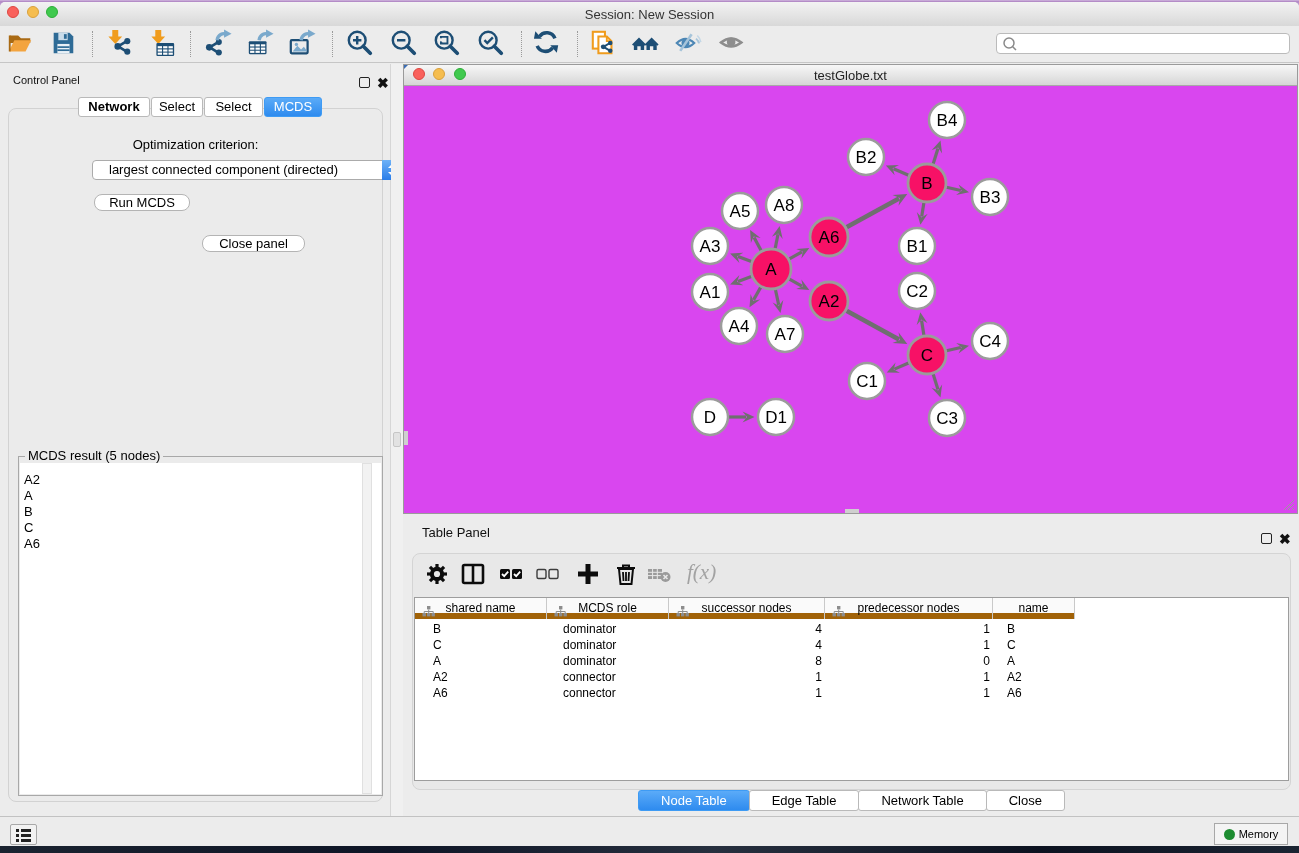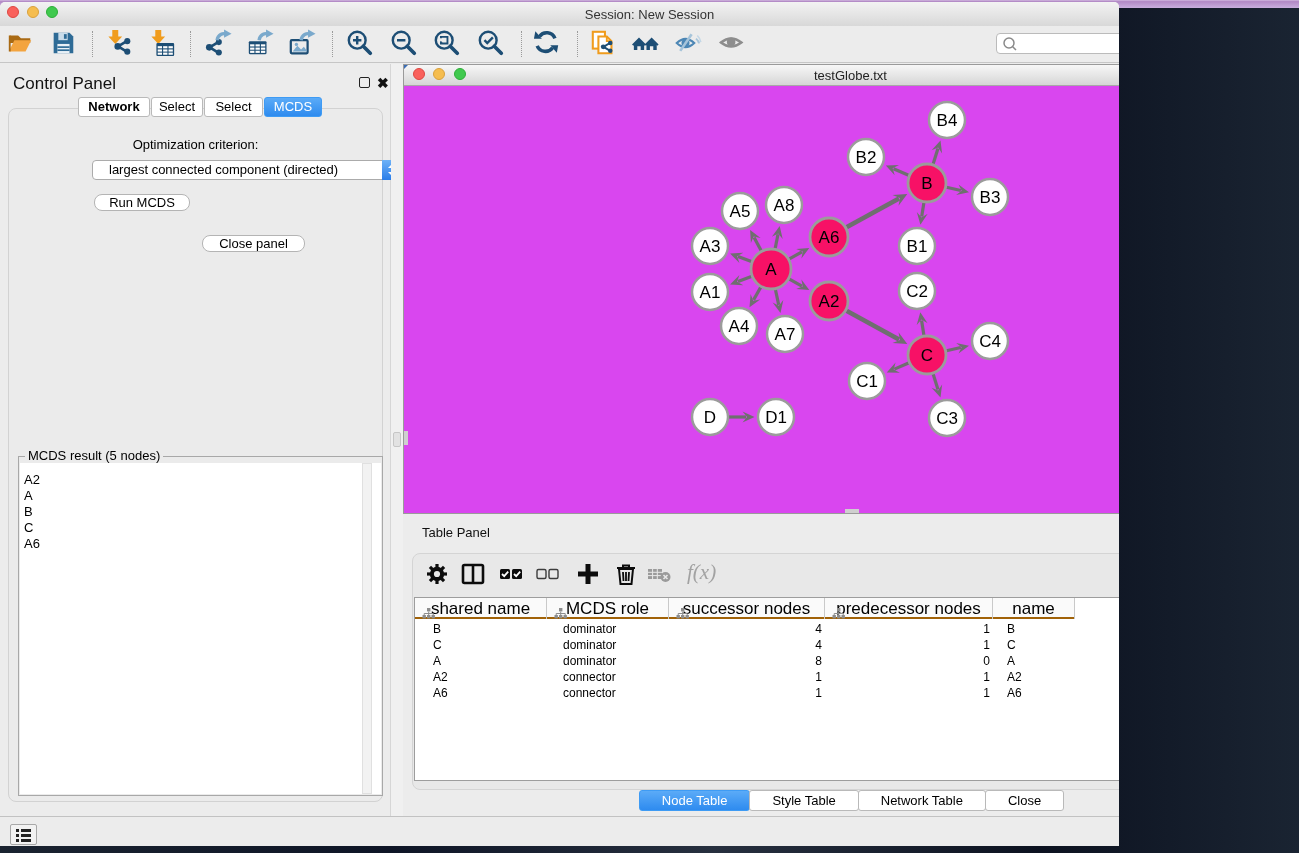--- a/index.html
+++ b/index.html
@@ -6,7 +6,7 @@
 html,body { width:1299px; height:853px; overflow:hidden; }
 body { font-family:"Liberation Sans", sans-serif; background:linear-gradient(90deg,#1a2330,#0e1526 30%,#27303f 55%,#0c1220 80%,#1a2432); position:relative; }
 #desktop-top { position:absolute; left:0; top:0; width:1299px; height:8px; background:linear-gradient(#dcc8e8 0px,#b48cc7 1px,#b48cc7 2px,#c9aede 8px); }
-#app { position:absolute; left:0; top:2px; width:1119px; height:844px; background:#ececec; border-radius:5px 5px 0 0; overflow:hidden; }
+#app { position:absolute; left:0; top:2px; width:1299px; height:844px; background:#ececec; border-radius:5px 5px 0 0; overflow:hidden; }
 
 #titlebar { position:absolute; left:0; top:0; width:1299px; height:25px; background:linear-gradient(#f3f3f3,#d8d8d8); border-bottom:1px solid #b0b0b0; border-radius:5px 5px 0 0; }
 .tl { position:absolute; border-radius:50%; width:12px; height:12px; top:5px; }

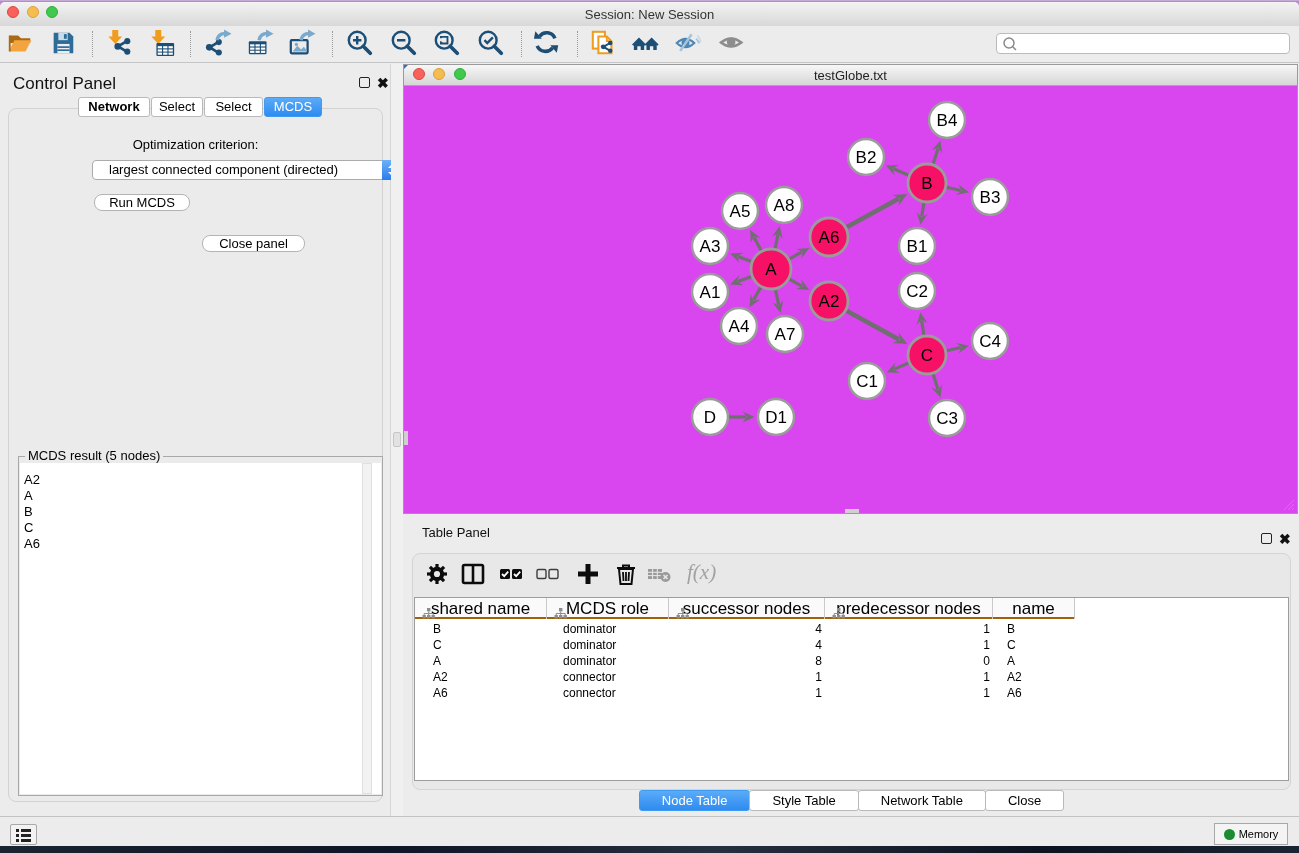--- a/index.html
+++ b/index.html
@@ -23,7 +23,7 @@
 #searchbox { position:absolute; left:996px; top:7px; width:294px; height:21px; background:#fff; border:1px solid #bbb; border-radius:4px; }
 
 #cpanel { position:absolute; left:0; top:62px; width:391px; height:755px; background:#ececec; border-right:1px solid #d6d6d6; }
-#cpanel .hdr { position:absolute; left:13px; top:10px; font-size:17px; color:#111; }
+#cpanel .hdr { position:absolute; left:13px; top:10px; font-size:11px; color:#111; }
 .winbtns { position:absolute; top:9px; }
 .fbtn { display:inline-block; width:11px; height:11px; border:1.5px solid #222; border-radius:2px; vertical-align:middle; }
 .xbtn { display:inline-block; font-size:14px; font-weight:bold; color:#111; vertical-align:middle; margin-left:7px; }

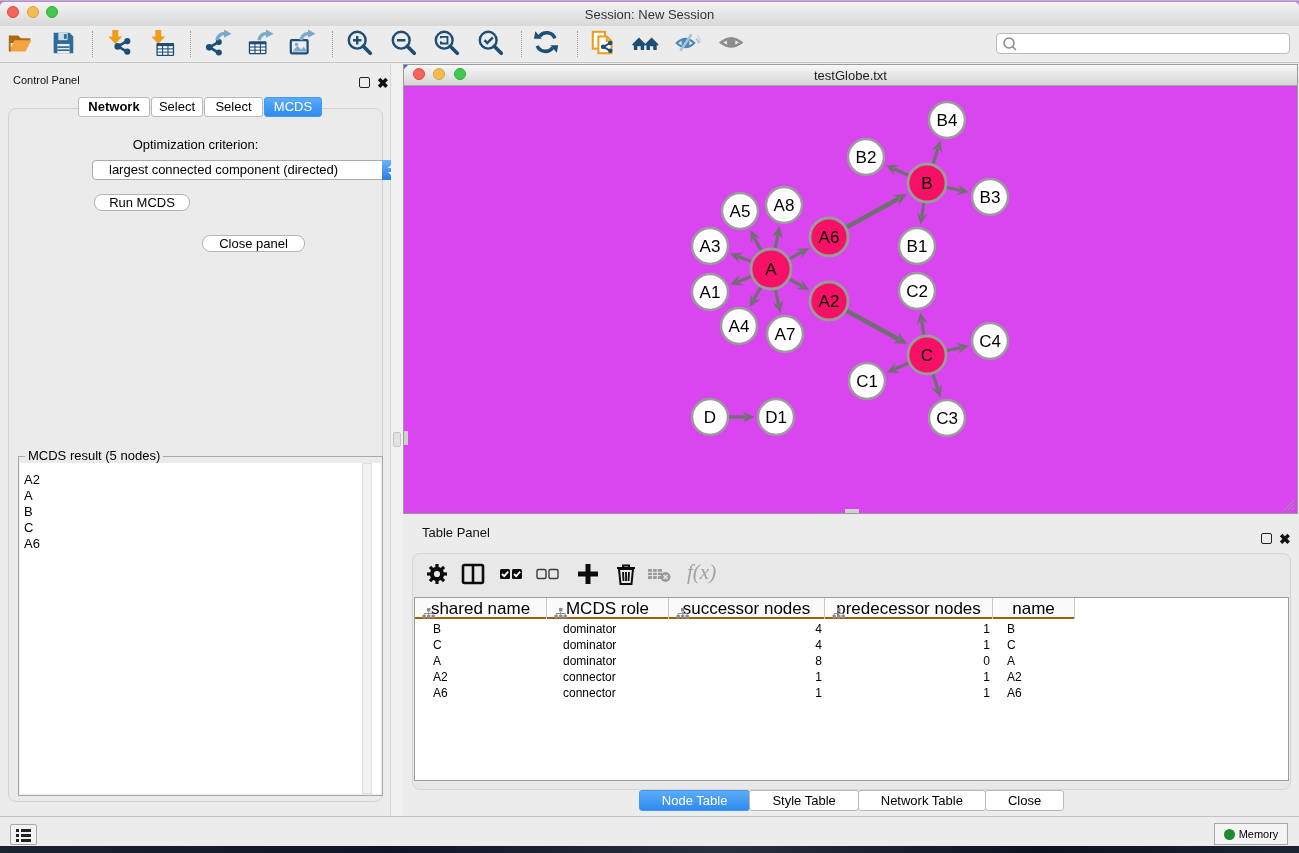--- a/index.html
+++ b/index.html
@@ -52,7 +52,7 @@
 #tpanel .hdr { position:absolute; left:19px; top:5px; font-size:13px; color:#111; }
 #touter { position:absolute; left:9px; top:33px; width:879px; height:237px; background:#e8e8e8; border:1px solid #d4d4d4; border-radius:8px; }
 #ttable { position:absolute; left:11px; top:77px; width:875px; height:184px; background:#fff; border:1px solid #9d9d9d; }
-#thead { position:absolute; top:0px; height:21px; background:#fafafa; border-bottom:2px solid #a16207; font-size:17px; color:#000; }
+#thead { position:absolute; top:0px; height:21px; background:#fafafa; border-bottom:6px solid #a16207; font-size:12px; color:#000; }
 .thcell { position:absolute; top:0; height:21px; border-right:1px solid #c9c9c9; text-align:center; line-height:21px; }
 .oic { position:absolute; left:7px; top:4px; }
 .trow { position:absolute; left:6px; font-size:12px; color:#000; height:16px; line-height:16px; width:860px; }

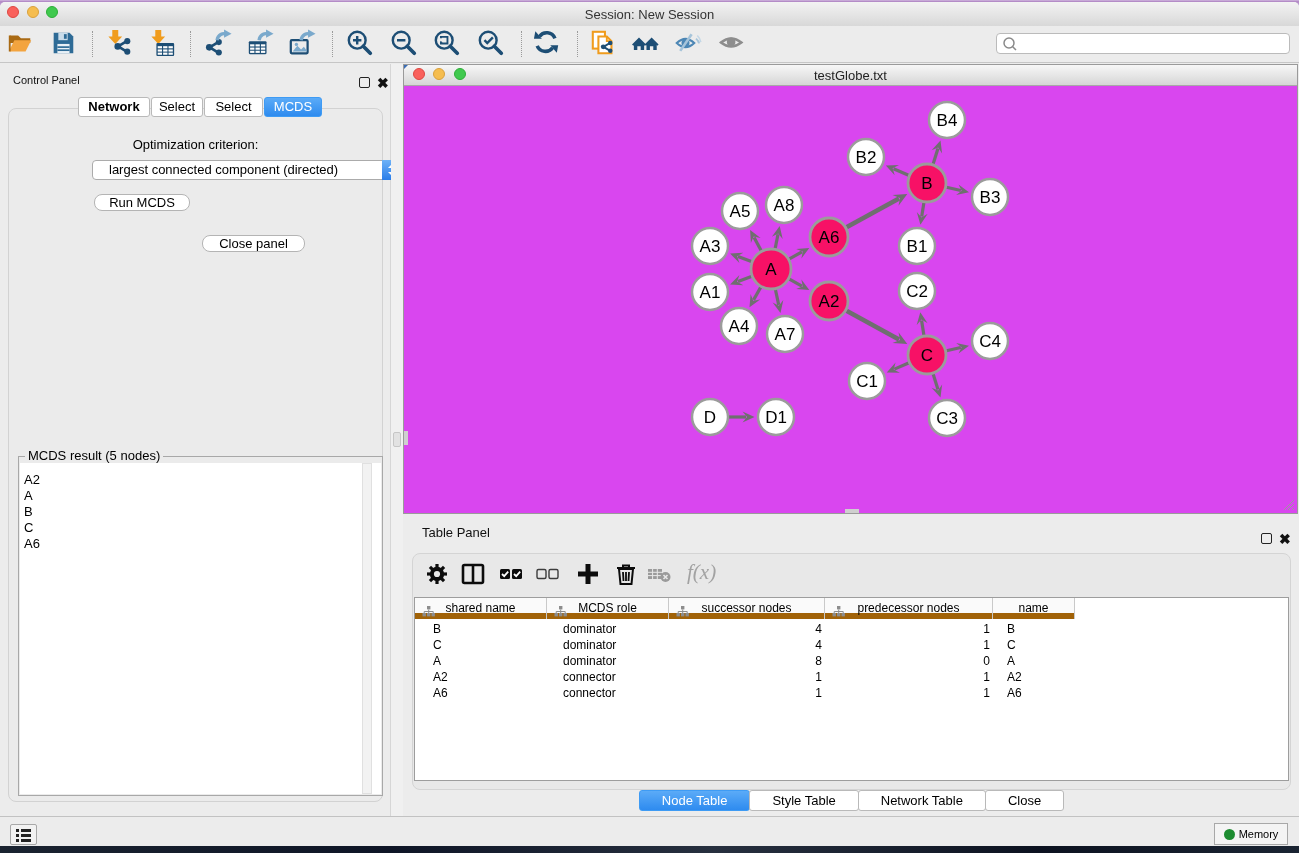--- a/index.html
+++ b/index.html
@@ -480,7 +480,7 @@
         </div>
     </div>
     <div id="ttabs">
-      <span class="ttab sel">Node Table</span><span class="ttab">Style Table</span><span class="ttab">Network Table</span><span class="ttab">Close</span>
+      <span class="ttab sel">Node Table</span><span class="ttab">Edge Table</span><span class="ttab">Network Table</span><span class="ttab">Close</span>
     </div>
   </div>
   <div id="statusbar">

